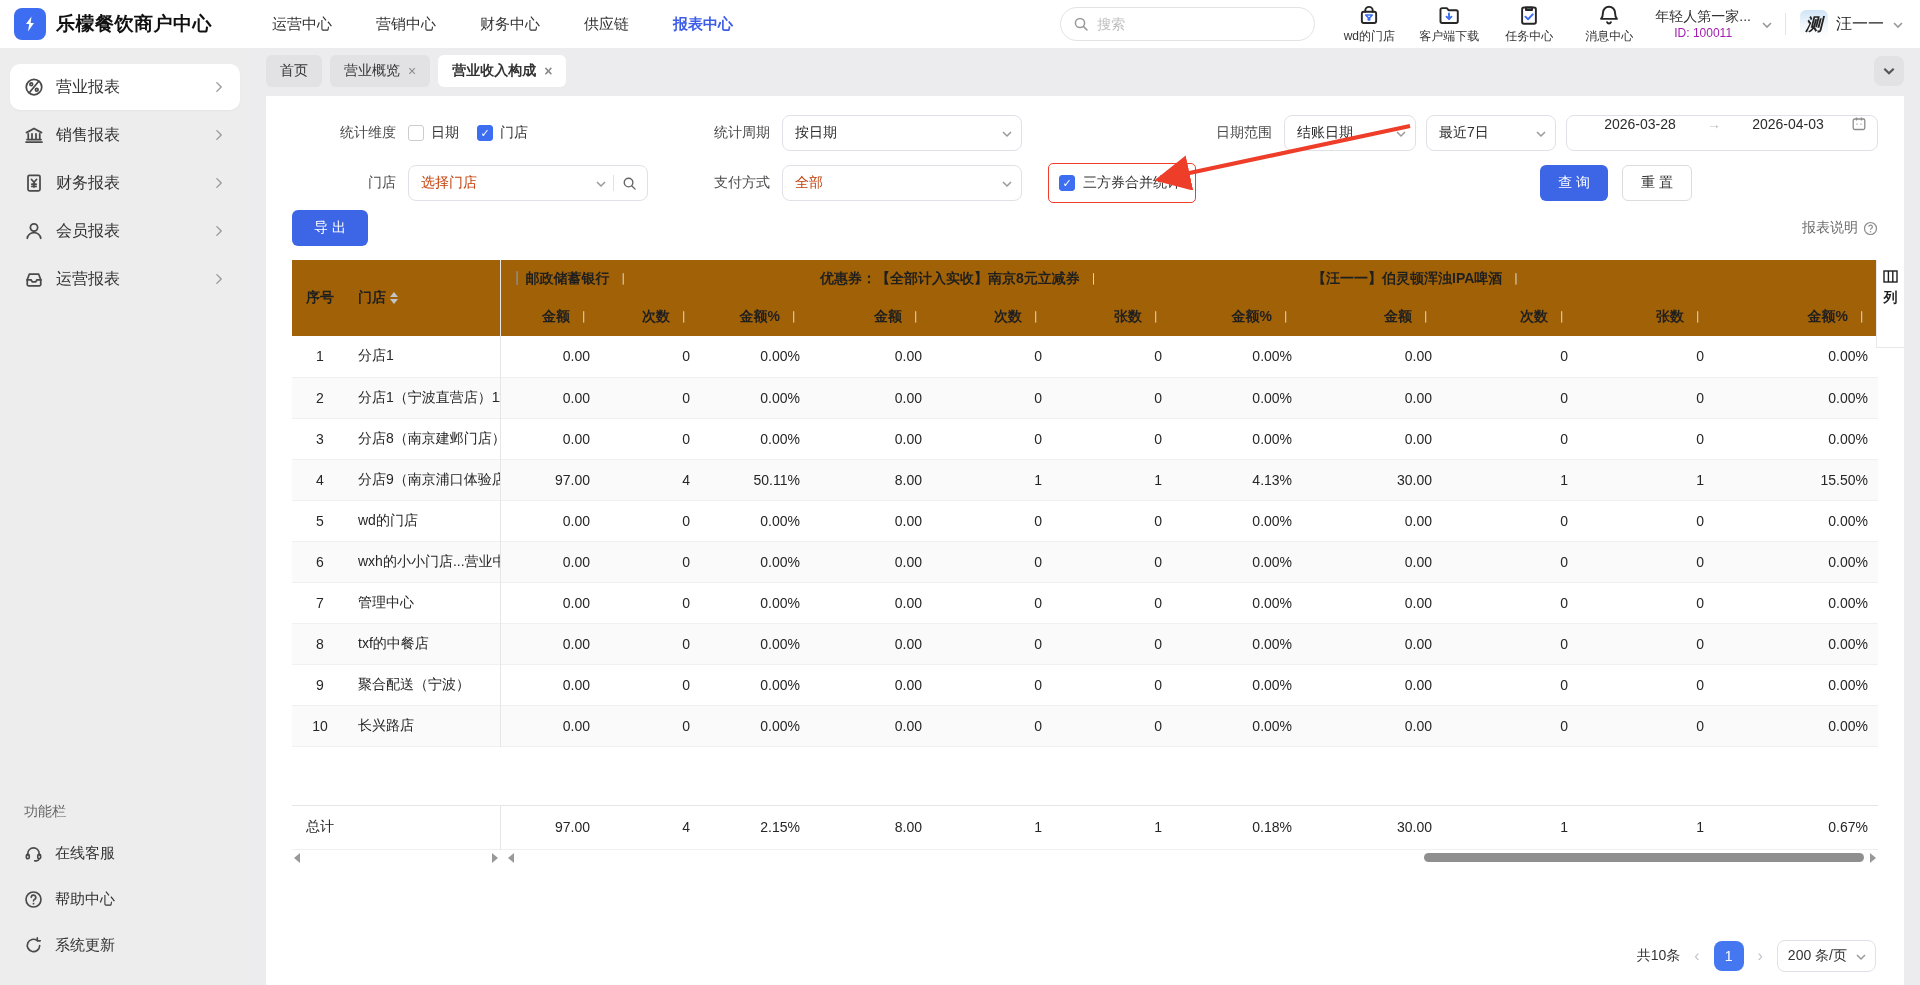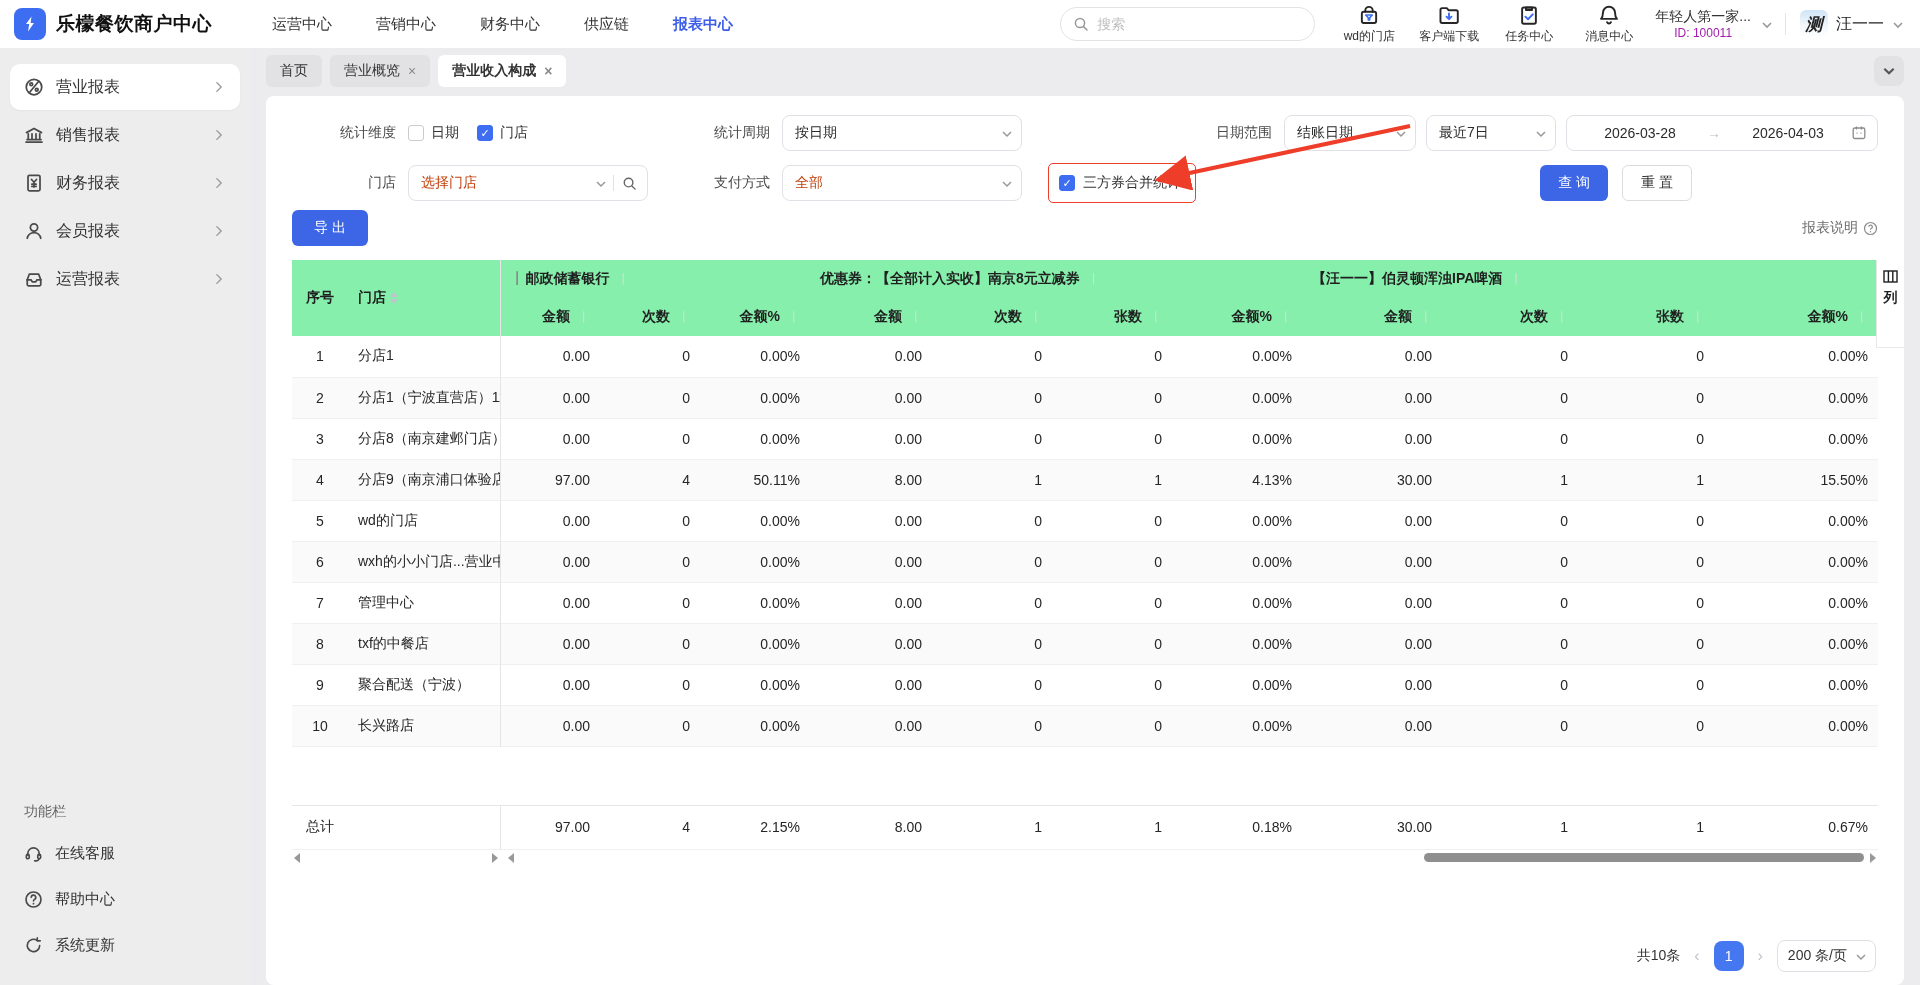--- a/index.html
+++ b/index.html
@@ -49,7 +49,7 @@
   .tab .tclose { color:#8a8a8a; font-size:14px; cursor:pointer; }
   .tab-more { margin-left:auto; width:30px; height:30px; border-radius:8px; background:#e2e2e4; display:flex; align-items:center; justify-content:center; cursor:pointer; }
 
-  .card { background:#fff; border-radius:8px; margin:2px 16px 0 16px; flex:1; padding:18px 26px 0 26px; position:relative; display:flex; flex-direction:column; }
+  .card { background:#fff; border-radius:1px; margin:2px 16px 0 16px; flex:1; padding:18px 26px 0 26px; position:relative; display:flex; flex-direction:column; }
 
   
   .filters { position:relative; }

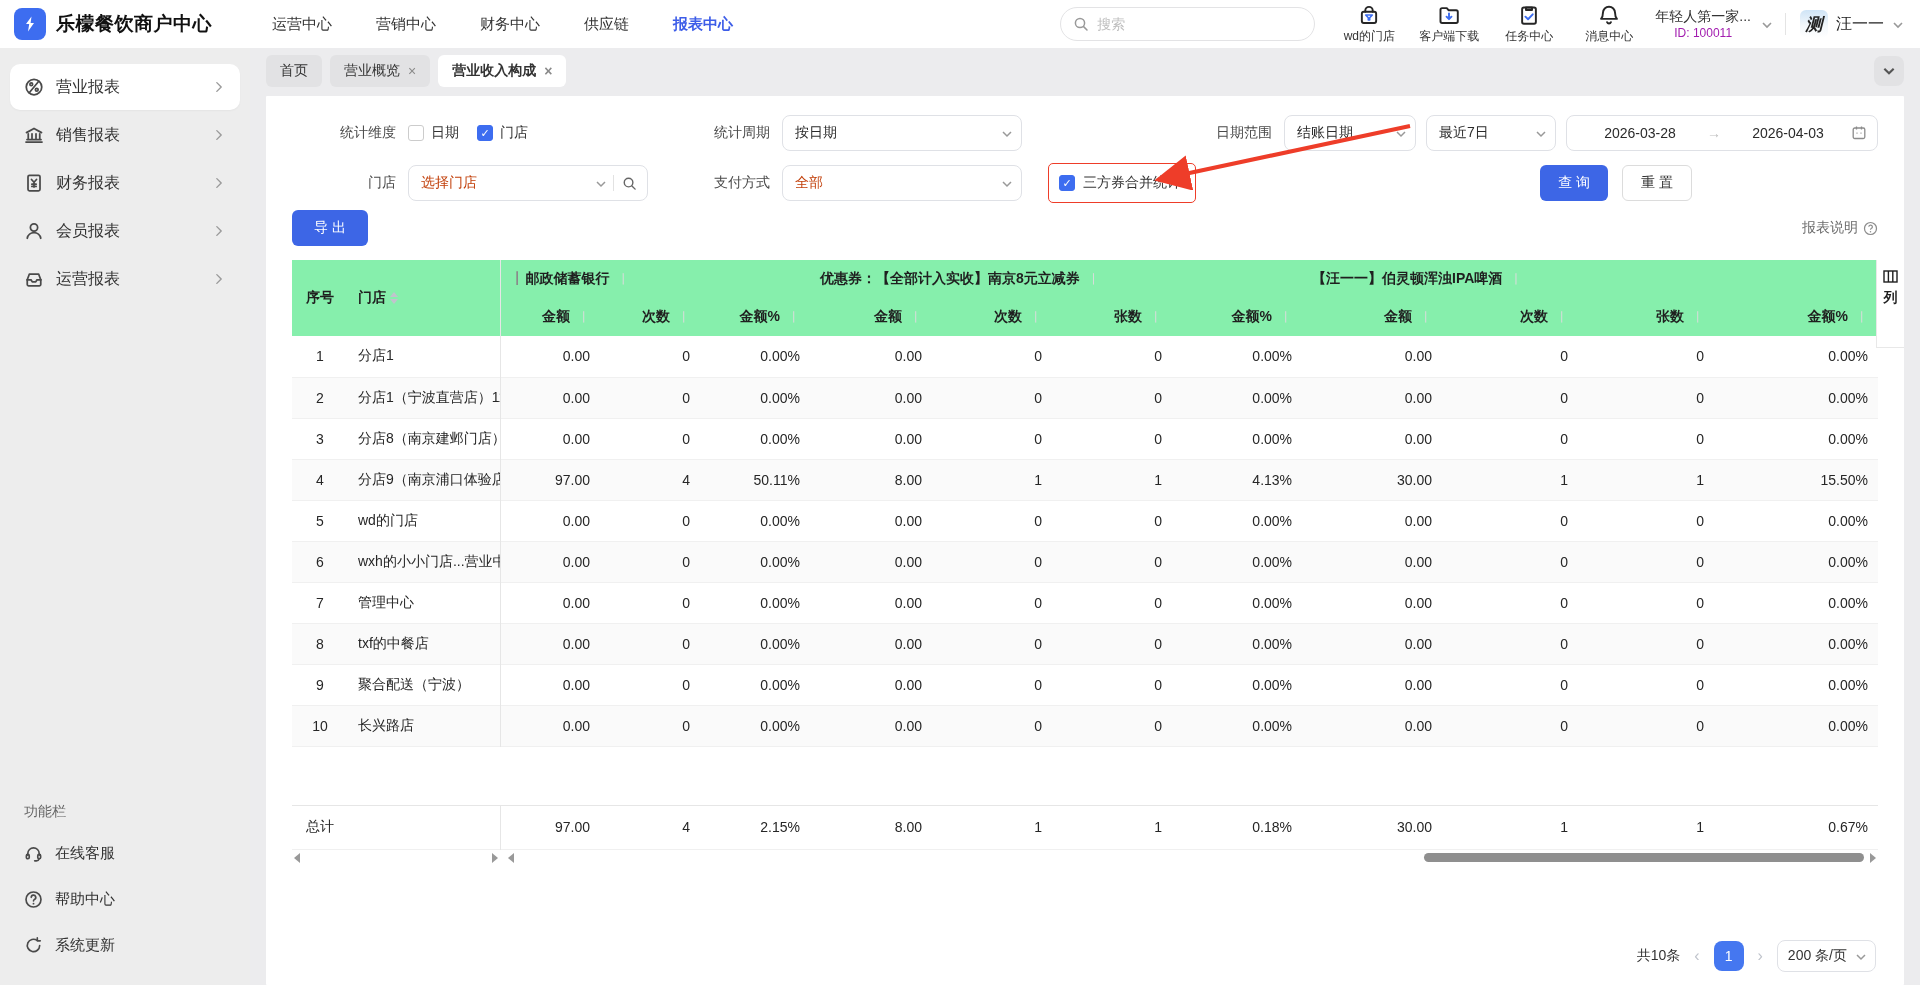--- a/index.html
+++ b/index.html
@@ -67,7 +67,7 @@
   .w240 { width:240px; }
   .w130 { width:130px; margin-left:10px; }
   .sel-search-div { width:1px; height:16px; background:#e2e2e2; margin:0 8px; }
-  .daterange { height:36px; width:312px; border:1px solid #dfe1e6; border-radius:8px; display:flex; align-items:center; padding:0 10px; margin-left:10px; font-size:14px; color:#2b2b2b; }
+  .daterange { height:36px; width:312px; border:1px solid #dfe1e6; border-radius:8px; display:flex; align-items:flex-start; padding:0 10px; margin-left:10px; font-size:14px; color:#2b2b2b; }
   .daterange .d-val { flex:1; text-align:center; cursor:text; }
   .daterange .d-arrow { color:#c0c0c0; padding:0 4px; }
   .ml-auto { margin-left:auto; }

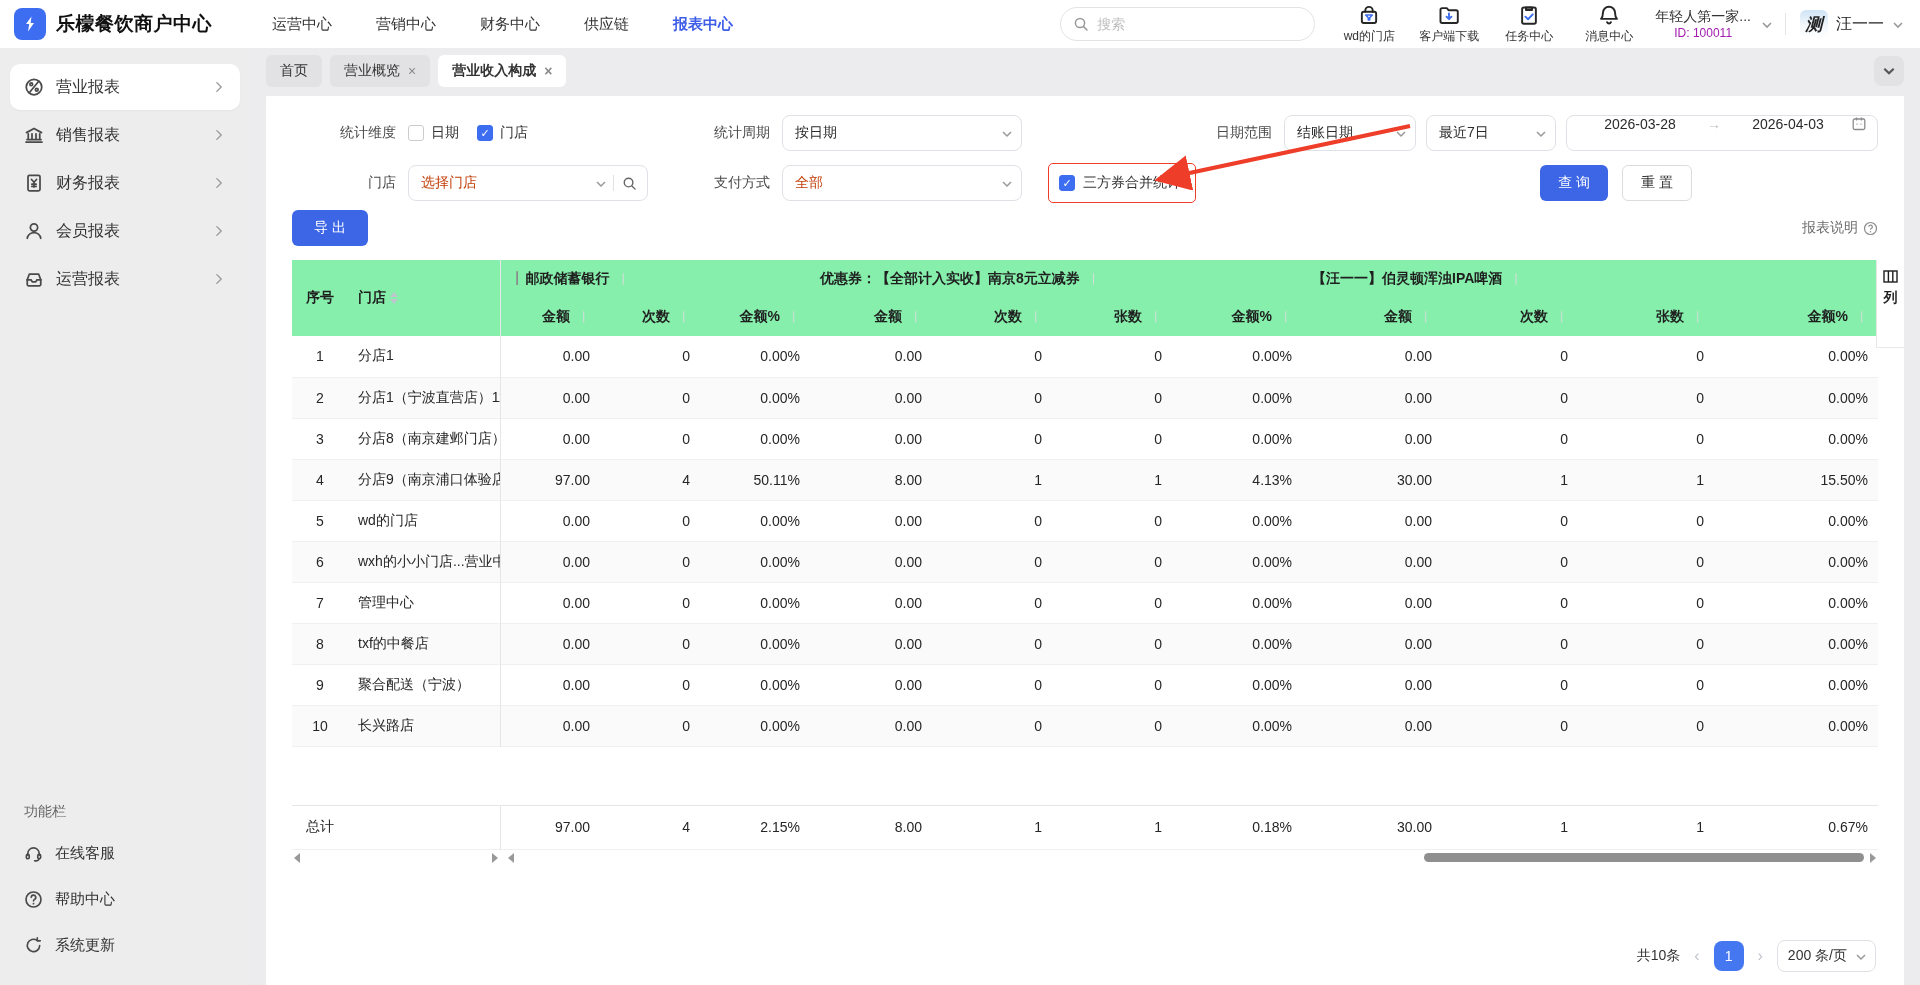--- a/index.html
+++ b/index.html
@@ -87,7 +87,7 @@
   .table-wrap { position:relative; flex:1; }
   table { border-collapse:collapse; table-layout:fixed; width:100%; }
   th,td { font-size:14px; padding:0 10px; height:41px; overflow:hidden; white-space:nowrap; }
-  thead th { background:#86efac; color:#1f1f1f; font-weight:bold; height:38px; }
+  thead th { background:#a16207; color:#1f1f1f; font-weight:bold; height:38px; }
   .th-seq { text-align:left; padding-left:14px; }
   .th-store { text-align:left; }
   .th-group { text-align:left; position:relative; }

